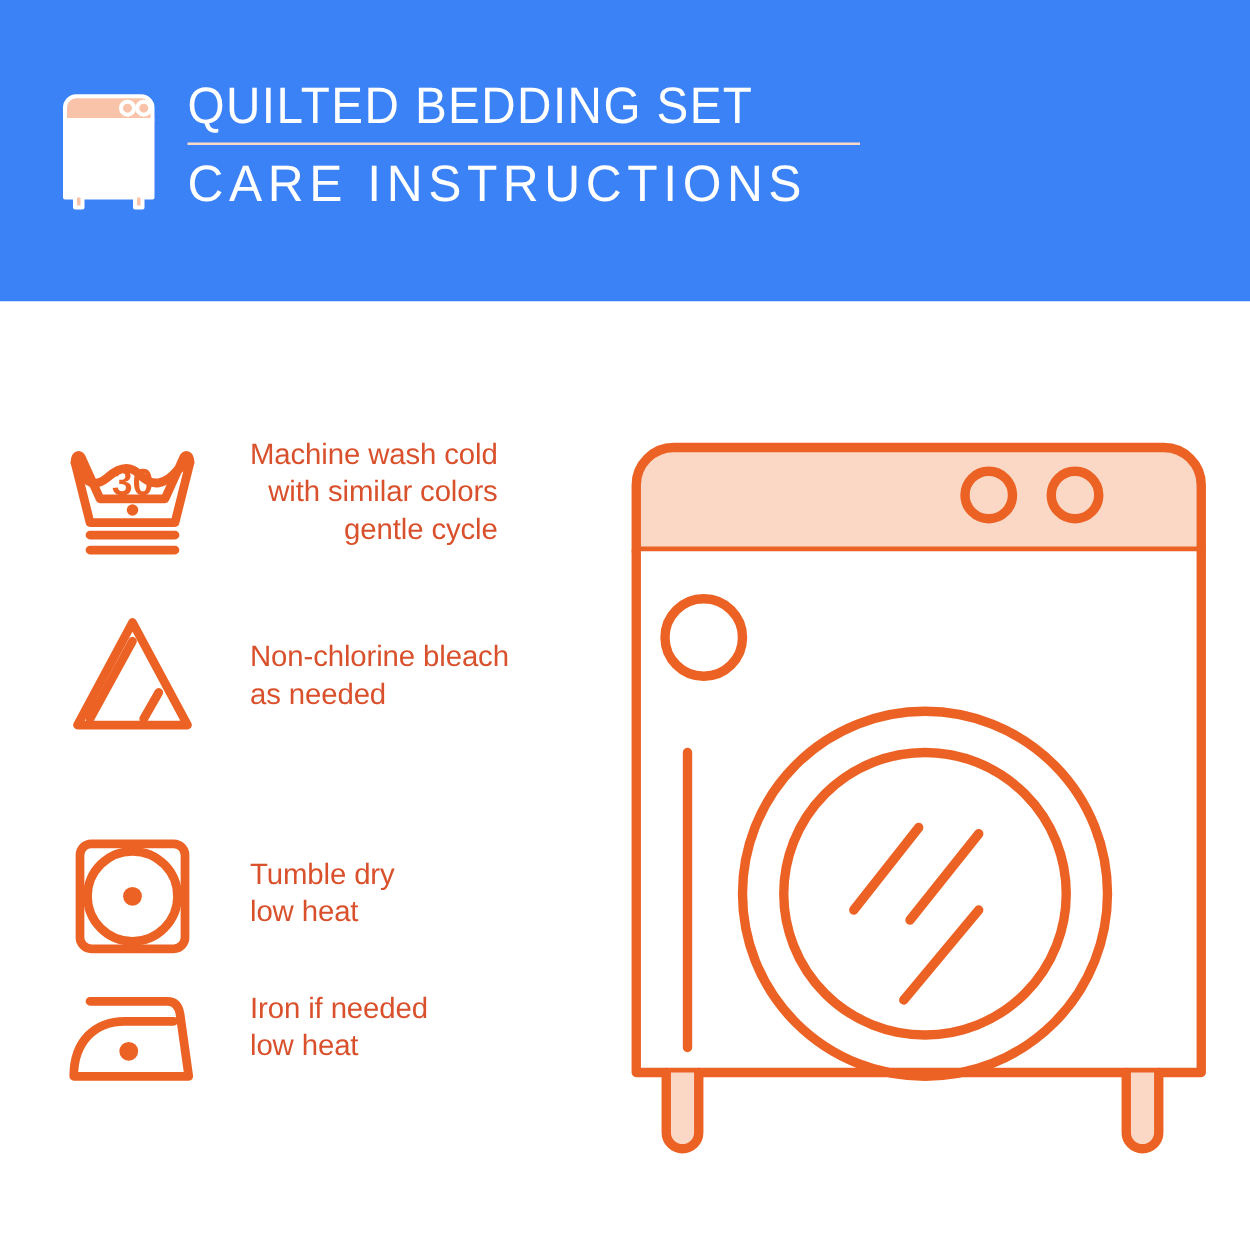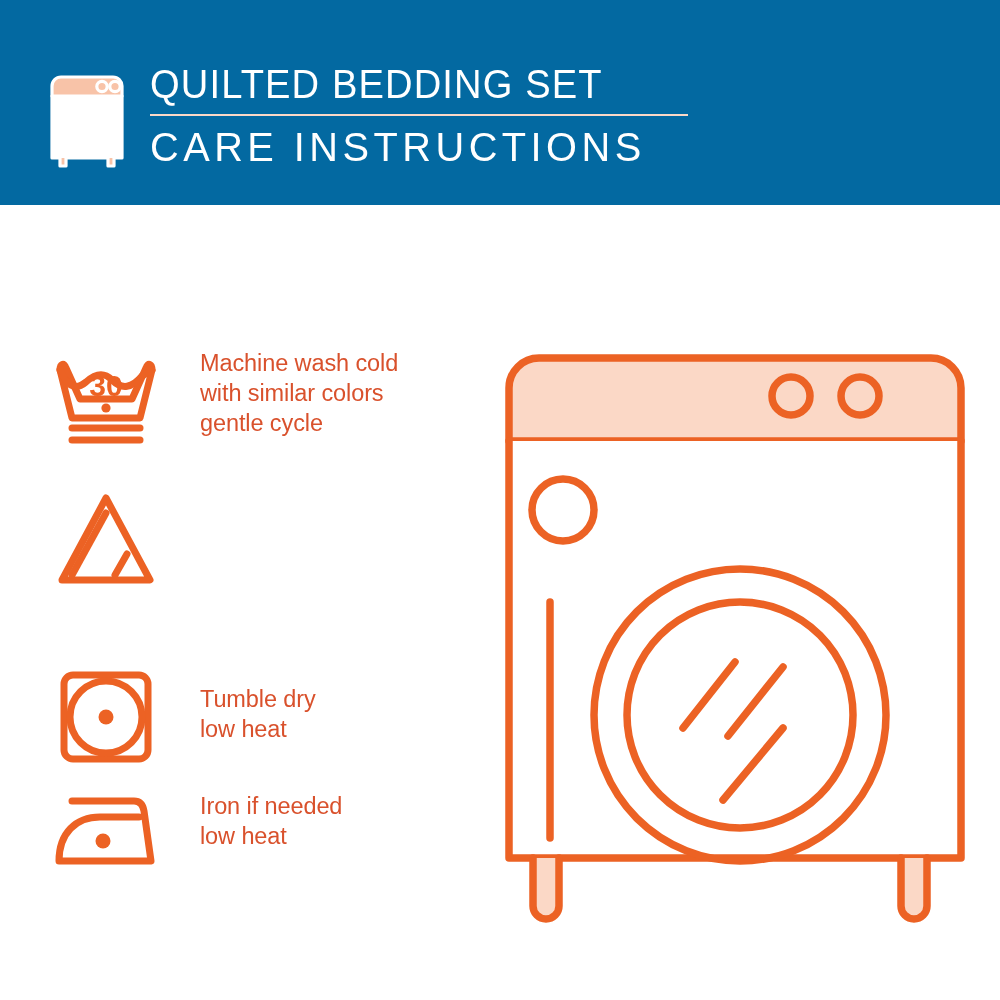--- a/index.html
+++ b/index.html
@@ -25,8 +25,8 @@
     left: 0;
     top: 0;
     width: 1000px;
-    height: 205px;
-    background: #0369a1;
+    height: 241px;
+    background: #3b82f6;
   }
   .header-inner {
     position: absolute;

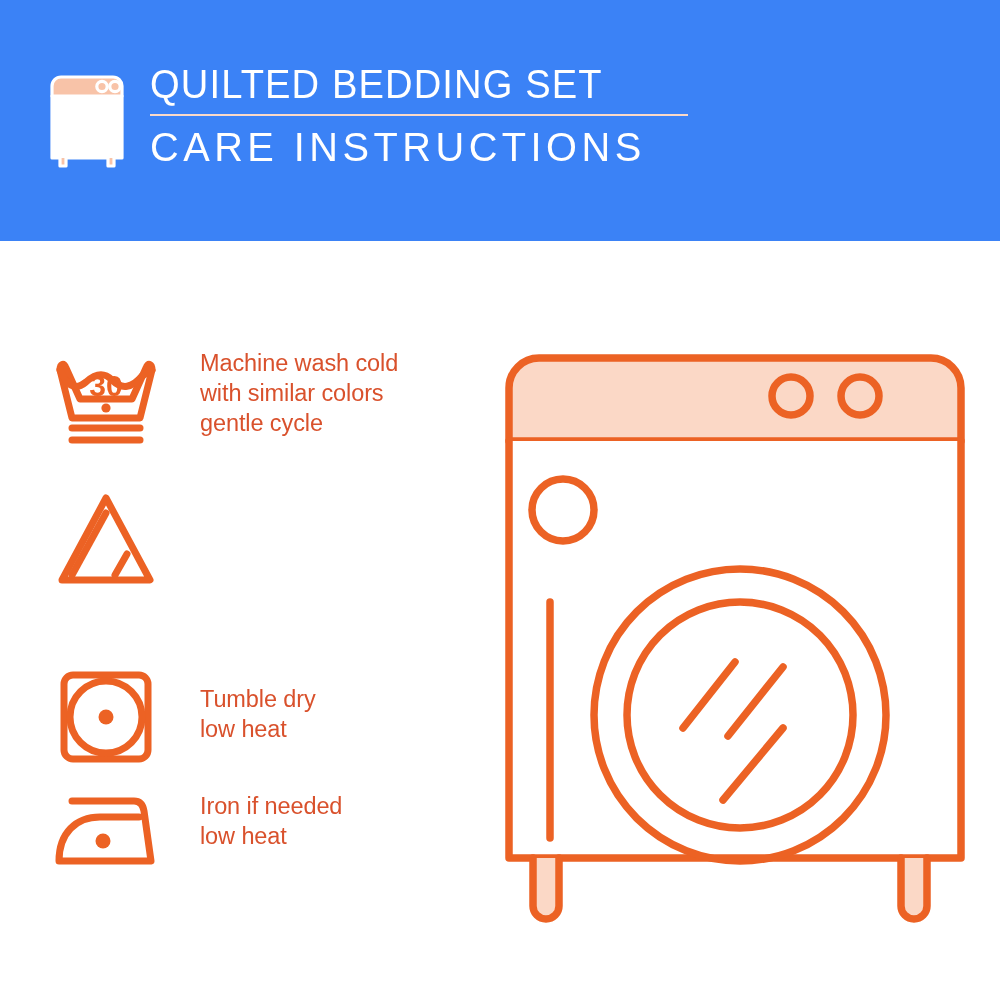--- a/index.html
+++ b/index.html
@@ -111,7 +111,7 @@
     white-space: pre-line;
     font-weight: 400;
   }
-  .care-row-0 .care-label { padding-top: 6px; }
+  .care-row-0 .care-label { padding-top: 6px; text-align: right; }
   .care-row-1 .care-label { padding-top: 24px; }
   .care-row-2 .care-label { padding-top: 22px; }
   .care-row-3 .care-label { padding-top: 14px; }

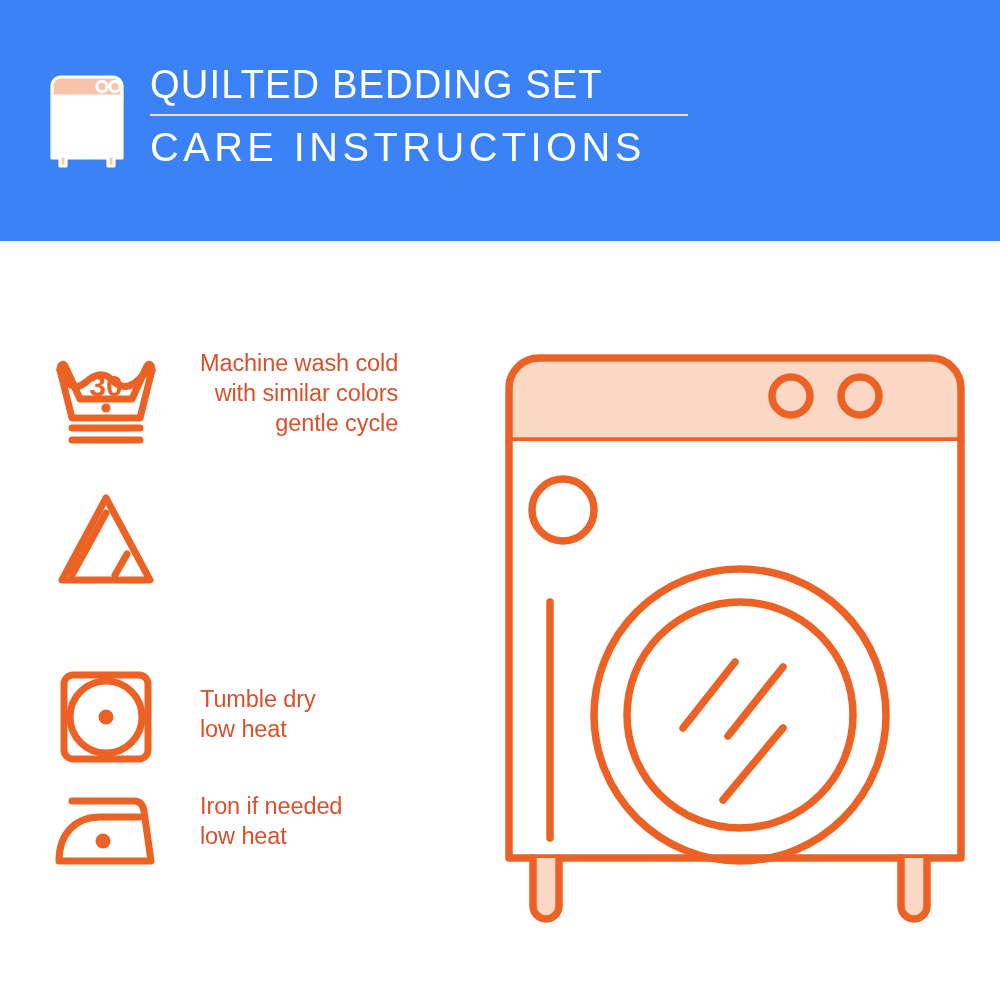--- a/index.html
+++ b/index.html
@@ -191,6 +191,8 @@
           </g>
         </svg>
       </div>
+      <div class="care-label">Non-chlorine bleach
+as needed</div>
     </div>
 
     <div class="care-row care-row-2">

